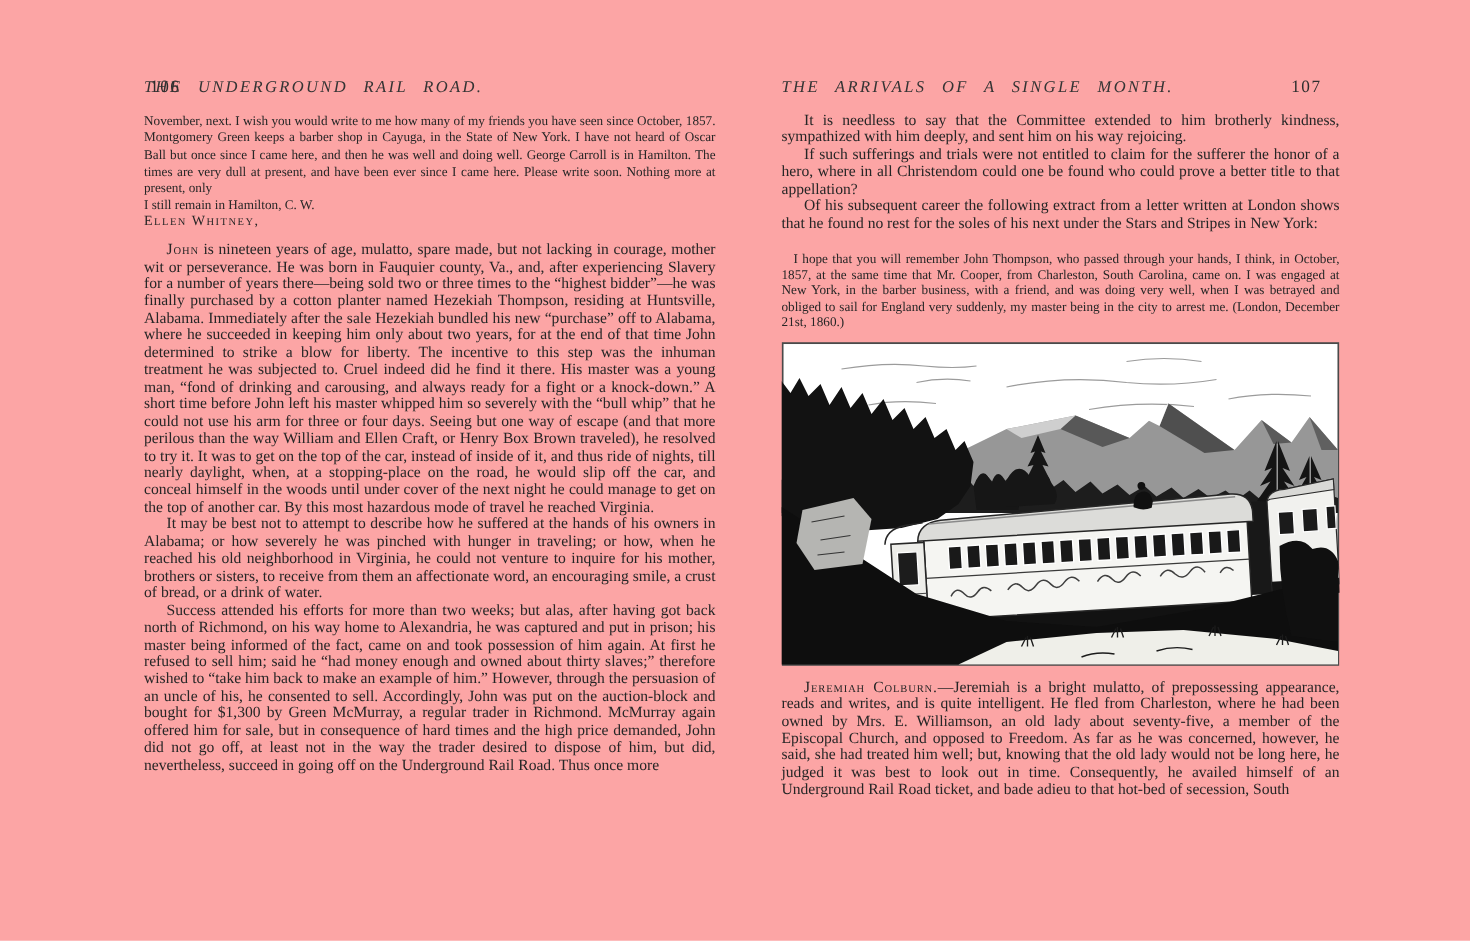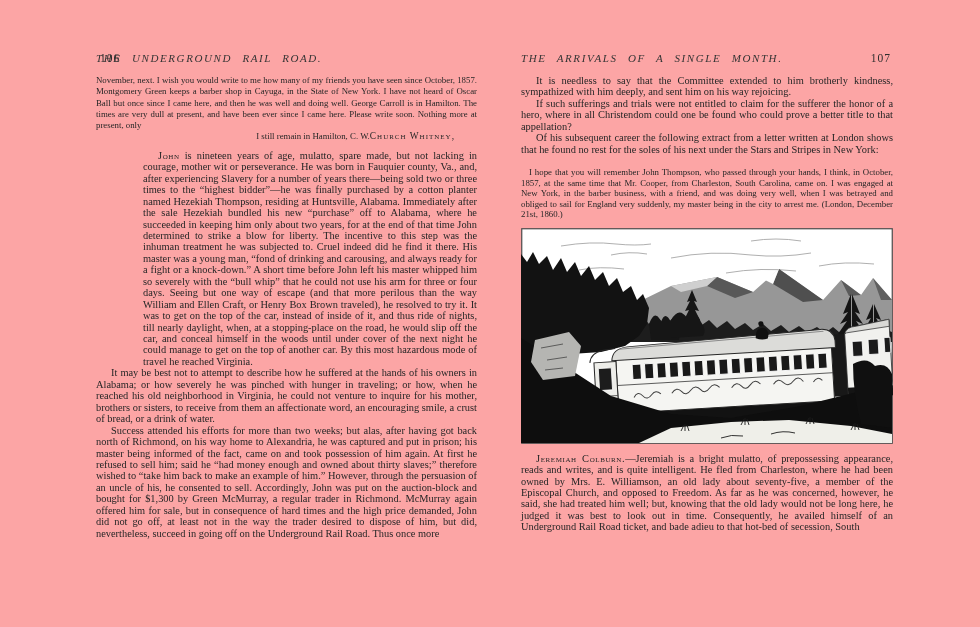--- a/index.html
+++ b/index.html
@@ -17,7 +17,7 @@
   .head-title{display:block; text-align:left; white-space:nowrap;}
   .folio{position:absolute; top:0; font-style:normal; letter-spacing:1px; font-size:11.5px; color:#2e2e2e;}
   .folio-left{left:4px;}
-  .folio-right{right:2px;}
+  .folio-right{right:12px;}
 
   p{margin:0;}
   .body-para{text-align:justify; font-size:10.4px; line-height:11.45px;}

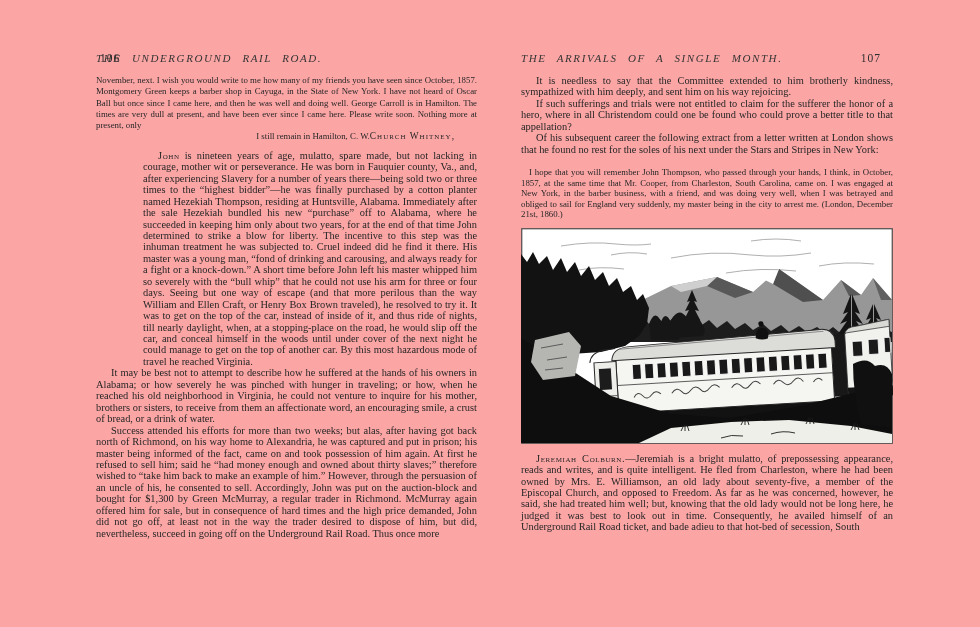--- a/index.html
+++ b/index.html
@@ -25,7 +25,7 @@
   .gap-top{margin-top:7px;margin-left:47px;}
   .small-type{font-size:8.8px; line-height:11.3px; text-align:justify;}
   .extract{font-size:8.8px; line-height:10.5px; text-align:justify; margin-top:12px; text-indent:8px;}
-  .signature-row{display:flex; justify-content:flex-end; font-size:8.8px; line-height:11.3px;}
+  .signature-row{display:flex; justify-content:space-between; font-size:8.8px; line-height:11.3px;flex-direction:column;}
   .sig{font-variant:small-caps; letter-spacing:1px; padding-right:22px; font-size:9.4px;}
   .lead{font-variant:small-caps; letter-spacing:0.6px;}
 

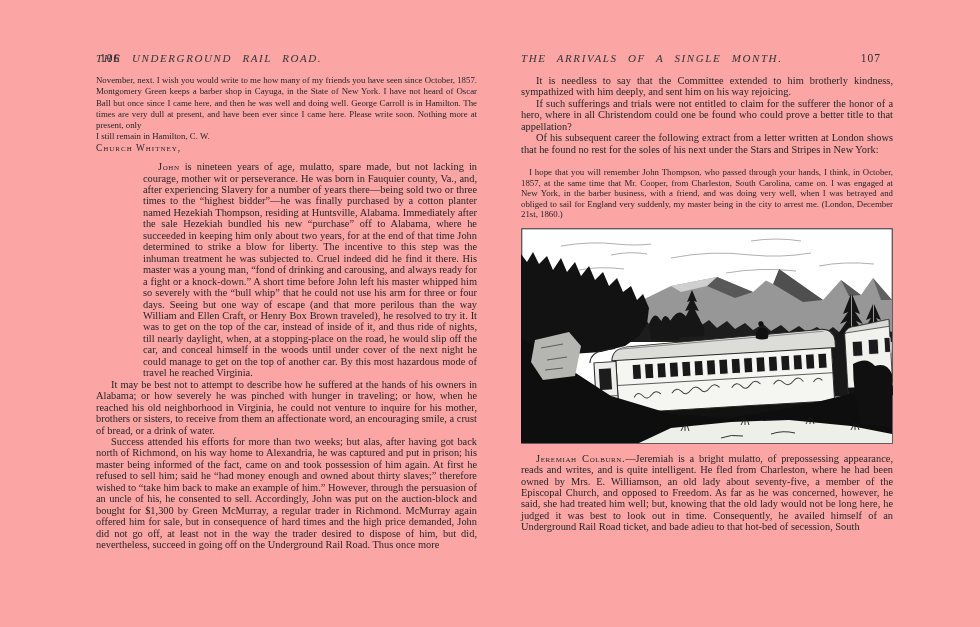--- a/index.html
+++ b/index.html
@@ -48,7 +48,7 @@
       <p>November, next.  I wish you would write to me how many of my friends you have seen since October, 1857.  Montgomery Green keeps a barber shop in Cayuga, in the State of New York.  I have not heard of Oscar Ball but once since I came here, and then he was well and doing well.  George Carroll is in Hamilton.  The times are very dull at present, and have been ever since I came here.  Please write soon.  Nothing more at present, only</p>
       <div class="signature-row">
         <span>I still remain in Hamilton, C. W.</span>
-        <span class="sig">Church Whitney,</span>
+        <span class="sig">Ellen Whitney,</span>
       </div>
     </div>
 

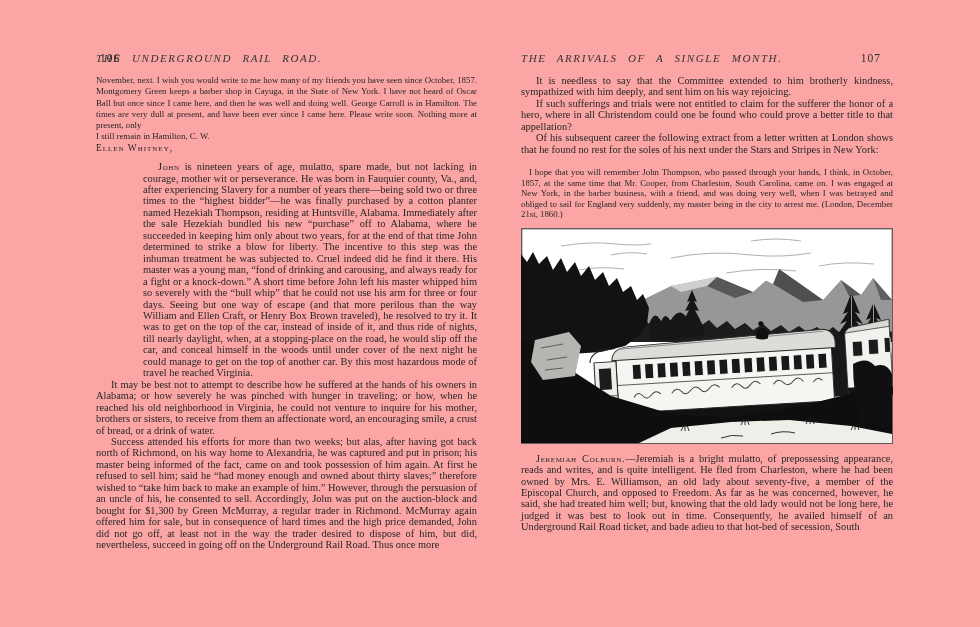--- a/index.html
+++ b/index.html
@@ -22,7 +22,7 @@
   p{margin:0;}
   .body-para{text-align:justify; font-size:10.4px; line-height:11.45px;}
   .indent{text-indent:15px;}
-  .gap-top{margin-top:7px;margin-left:47px;}
+  .gap-top{margin-top:7px;}
   .small-type{font-size:8.8px; line-height:11.3px; text-align:justify;}
   .extract{font-size:8.8px; line-height:10.5px; text-align:justify; margin-top:12px; text-indent:8px;}
   .signature-row{display:flex; justify-content:space-between; font-size:8.8px; line-height:11.3px;flex-direction:column;}

